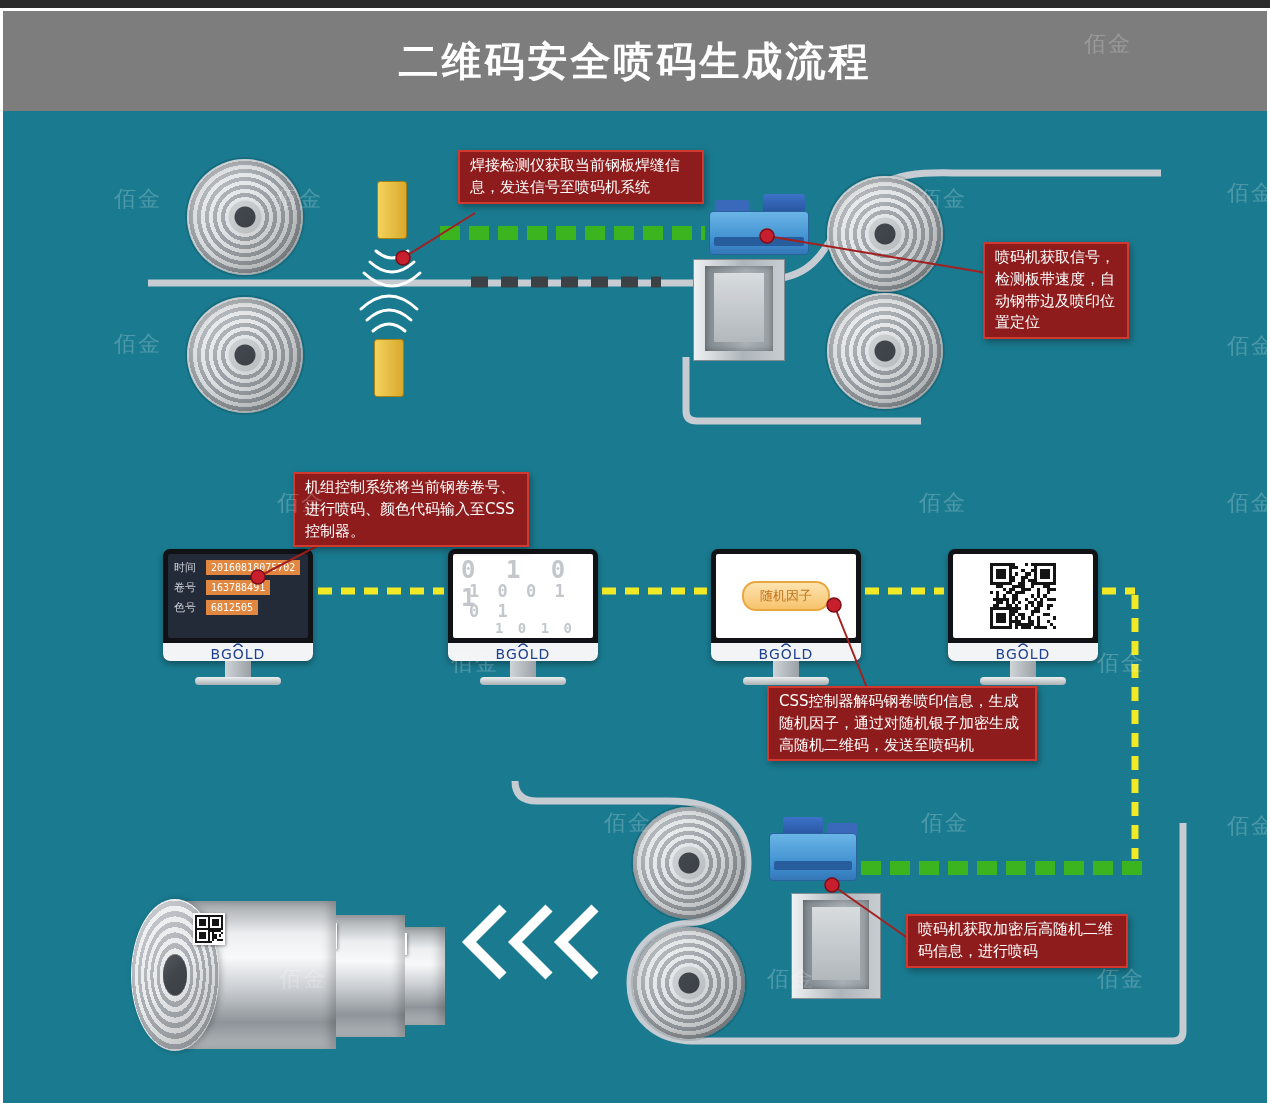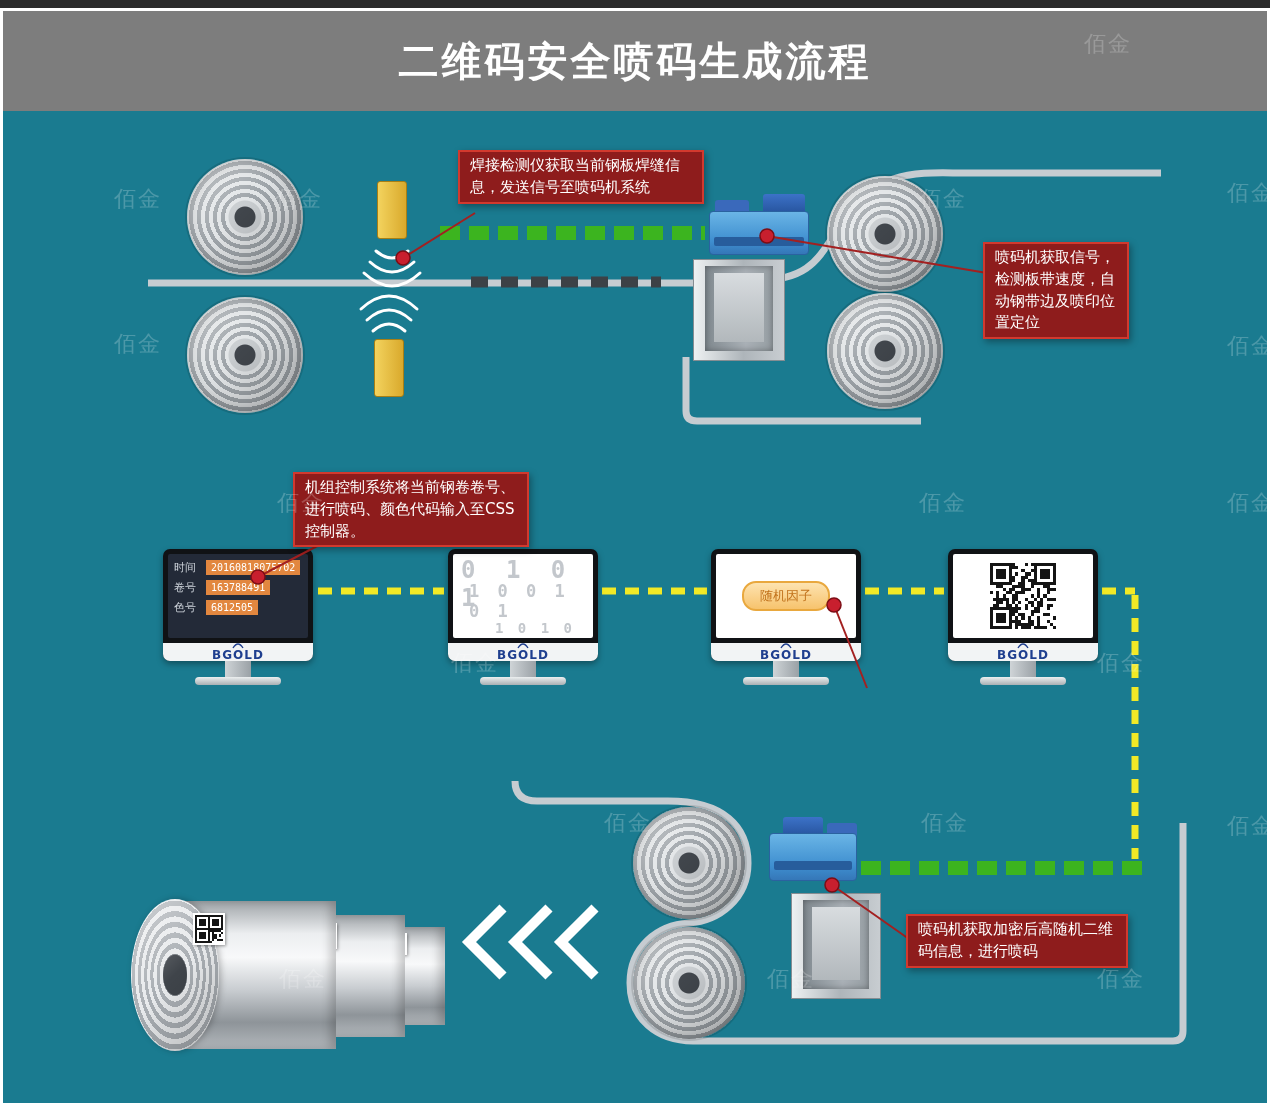--- a/index.html
+++ b/index.html
@@ -61,7 +61,7 @@
   .m-screen.dark{background:#232a38;padding:6px}
   .m-chin{margin-top:5px;height:18px;background:#f2f4f5;display:flex;flex-direction:column;
           align-items:center;justify-content:center;line-height:1}
-  .bgold{color:#1f3f8f;font-size:12px;font-weight:bold;letter-spacing:1px}
+  .bgold{color:#1f3f8f;font-size:14px;font-weight:normal;letter-spacing:1px}
   .m-neck{width:26px;height:16px;margin:0 auto;background:linear-gradient(90deg,#cfd4d7,#9aa1a6)}
   .m-base{width:86px;height:8px;margin:0 auto;border-radius:4px;
           background:linear-gradient(180deg,#eceff0,#a9b0b4)}

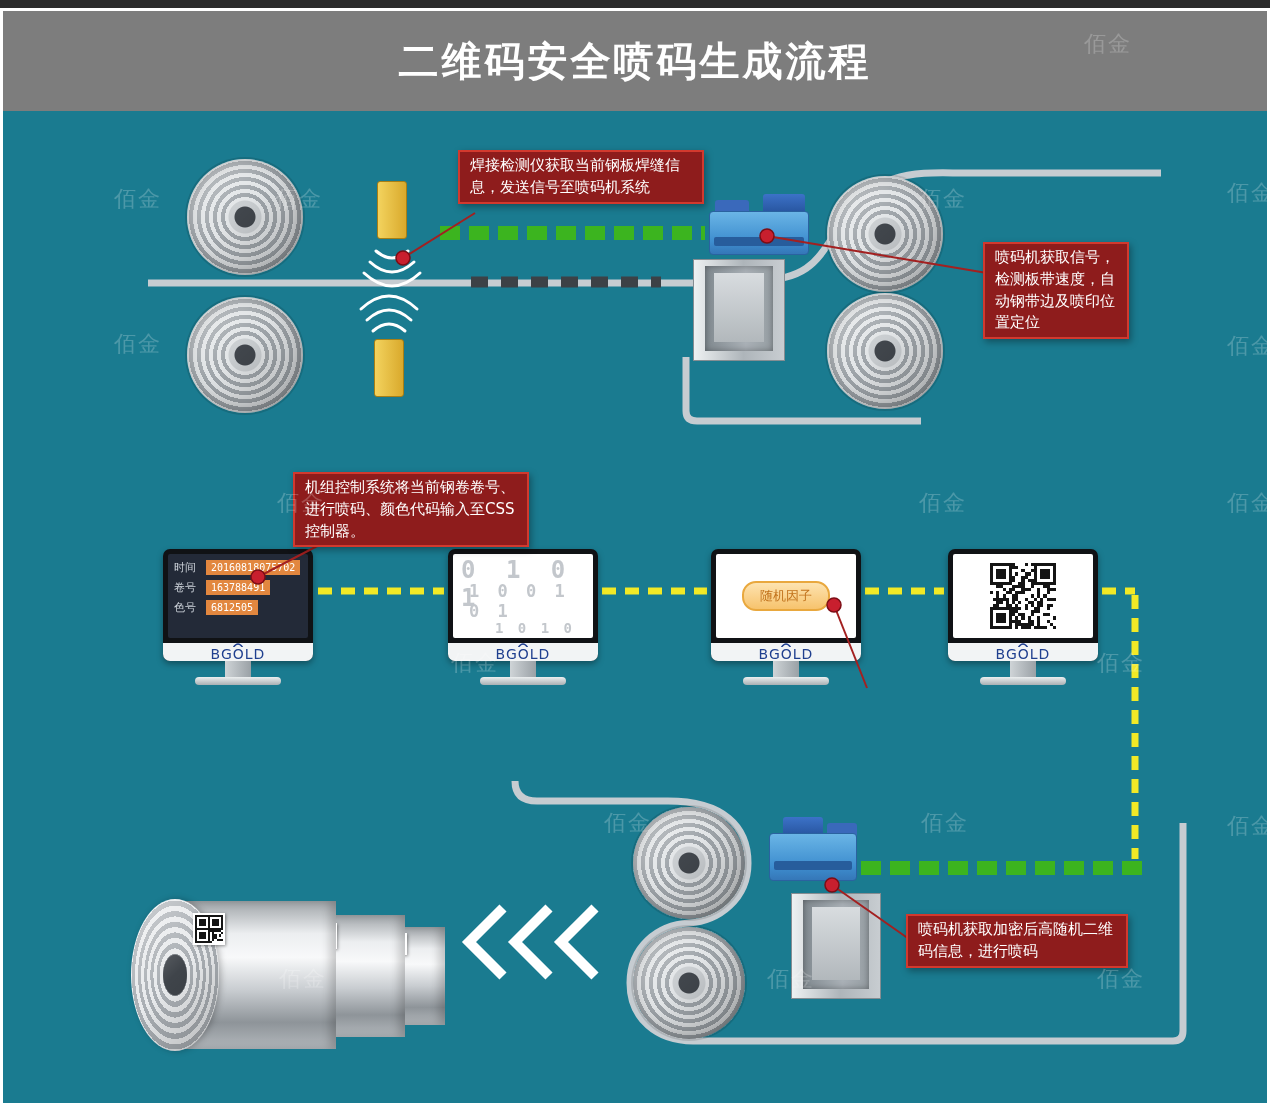--- a/index.html
+++ b/index.html
@@ -1222,6 +1222,7 @@
   <div class="callout" style="left:455px;top:139px;width:246px">焊接检测仪获取当前钢板焊缝信息，发送信号至喷码机系统</div>
   <div class="callout" style="left:980px;top:231px;width:146px">喷码机获取信号，检测板带速度，自动钢带边及喷印位置定位</div>
   <div class="callout" style="left:290px;top:461px;width:236px">机组控制系统将当前钢卷卷号、进行喷码、颜色代码输入至CSS控制器。</div>
+  <div class="callout" style="left:764px;top:675px;width:270px">CSS控制器解码钢卷喷印信息，生成随机因子，通过对随机银子加密生成高随机二维码，发送至喷码机</div>
   <div class="callout" style="left:903px;top:903px;width:222px">喷码机获取加密后高随机二维码信息，进行喷码</div>
 
 <span class="wm" style="left: 1105px; top: 33px;">佰金</span>

